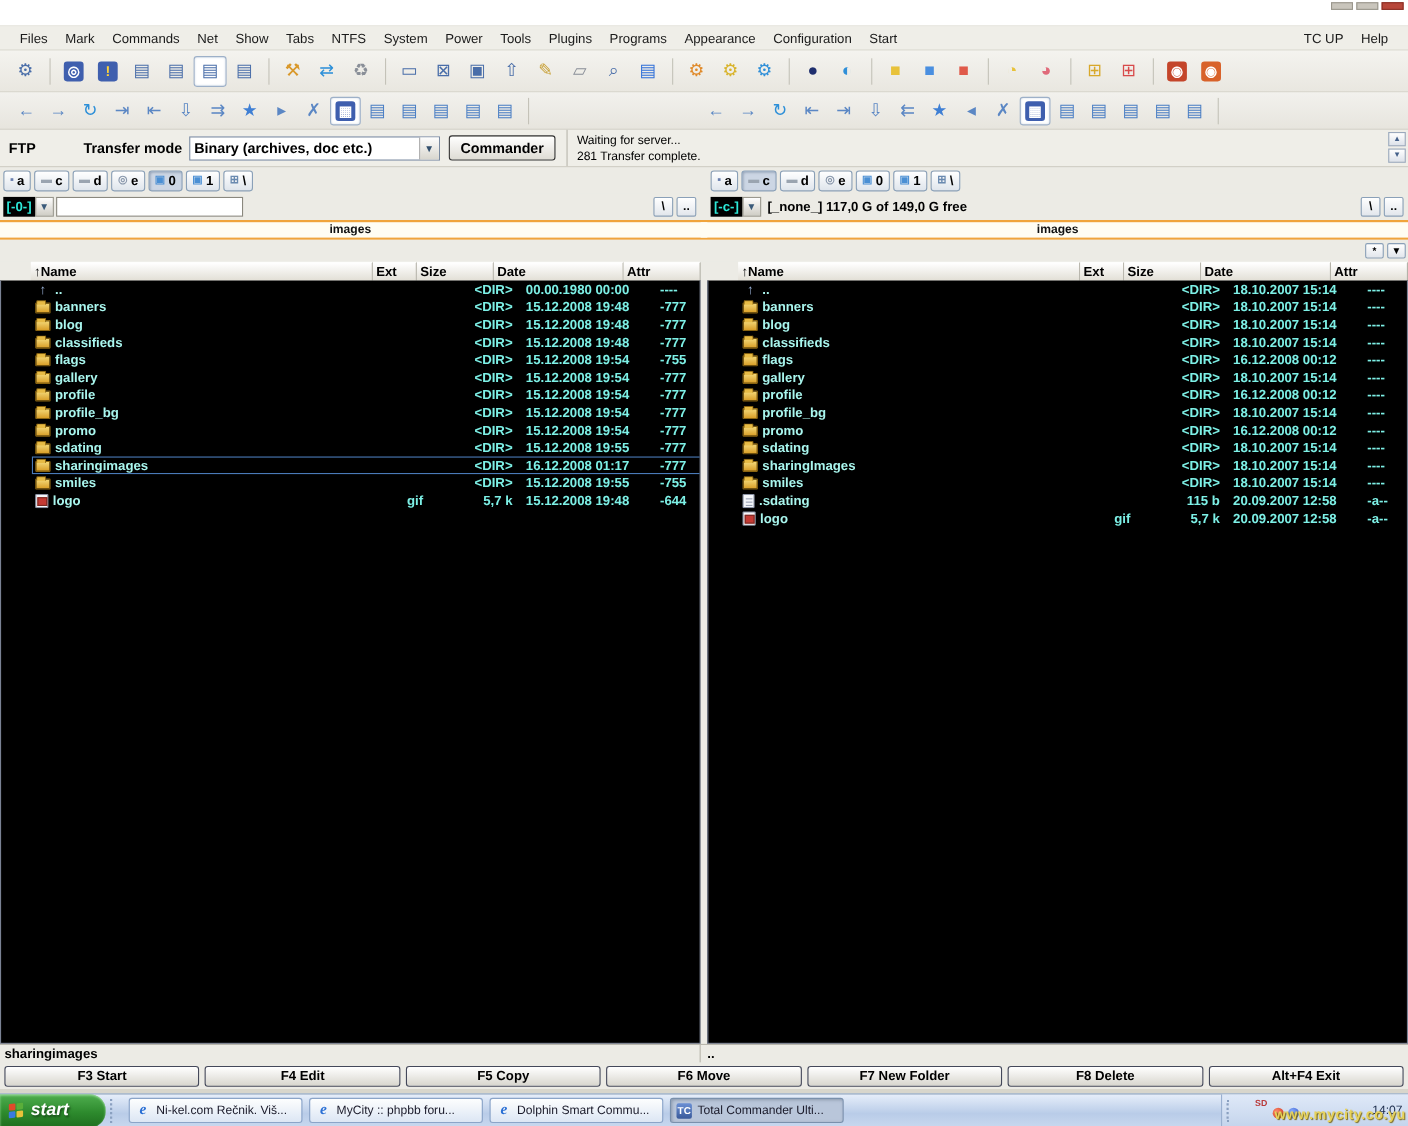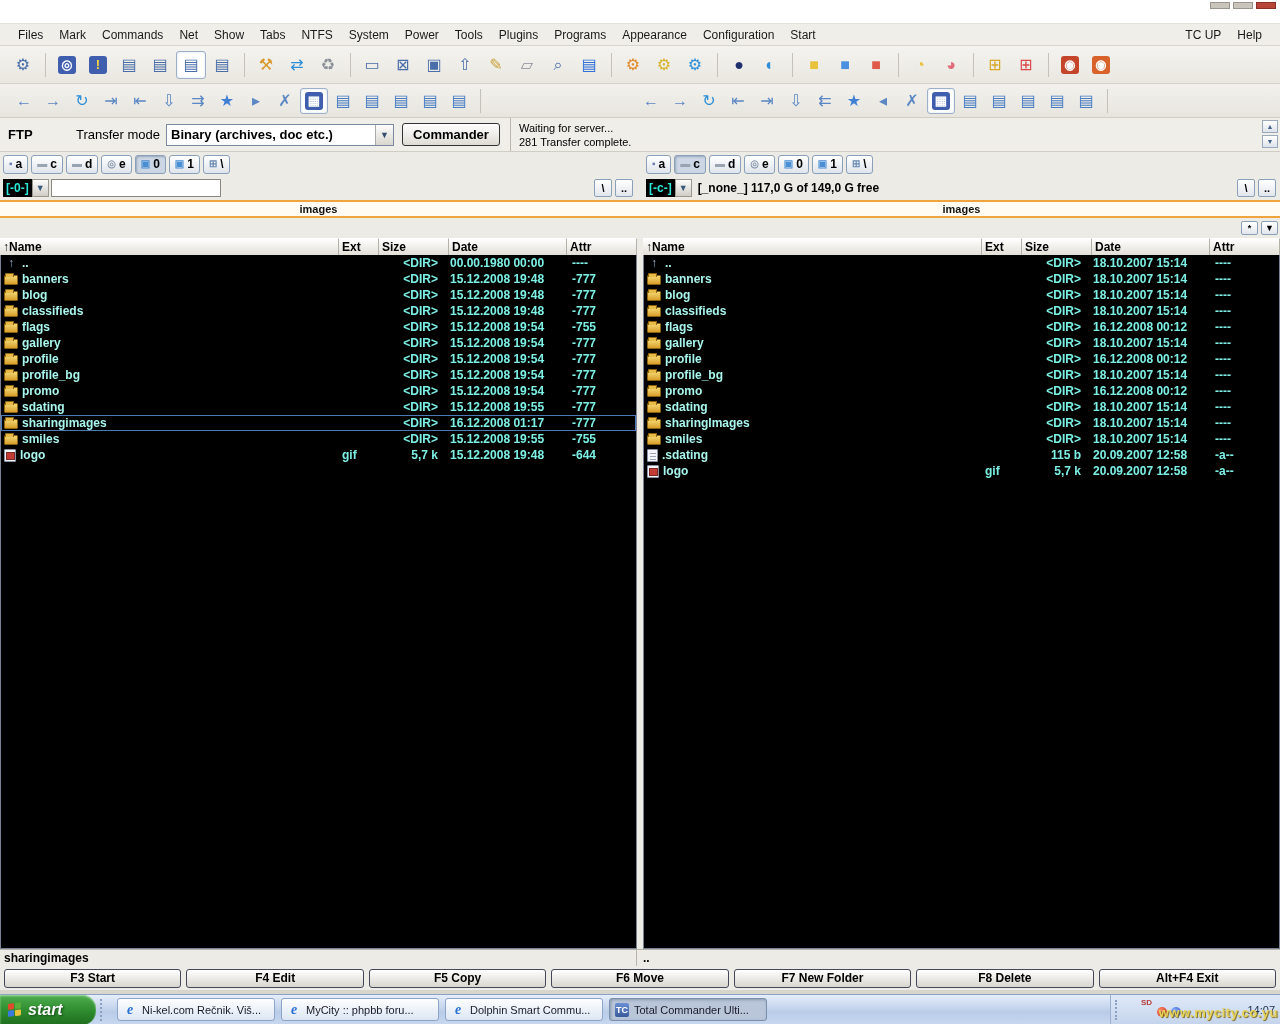--- a/index.html
+++ b/index.html
@@ -30,7 +30,7 @@
   
   .ftpbar { height:34px; display:flex; align-items:center; background:#EFEEE8; border-bottom:1px solid #cfcdc4; padding-left:8px; flex:none; position:relative; }
   .ftp-label { font-weight:bold; font-size:13px; width:68px; }
-  .ftp-mode-label { font-weight:normal; font-size:13px; margin-right:6px; }
+  .ftp-mode-label { font-weight:bold; font-size:13px; margin-right:6px; }
   .ftp-select { display:flex; align-items:center; border:1px solid #7a8aa0; background:#fff; height:22px; width:228px; }
   .ftp-select .val { flex:1; font-weight:bold; font-size:13px; padding:0 4px; white-space:nowrap; overflow:hidden; }
   .ftp-select .arrow { width:18px; height:20px; background:linear-gradient(#fdfdfd,#d8d6ce); border-left:1px solid #aaa; display:flex; align-items:center; justify-content:center; font-size:9px; color:#33506e; }

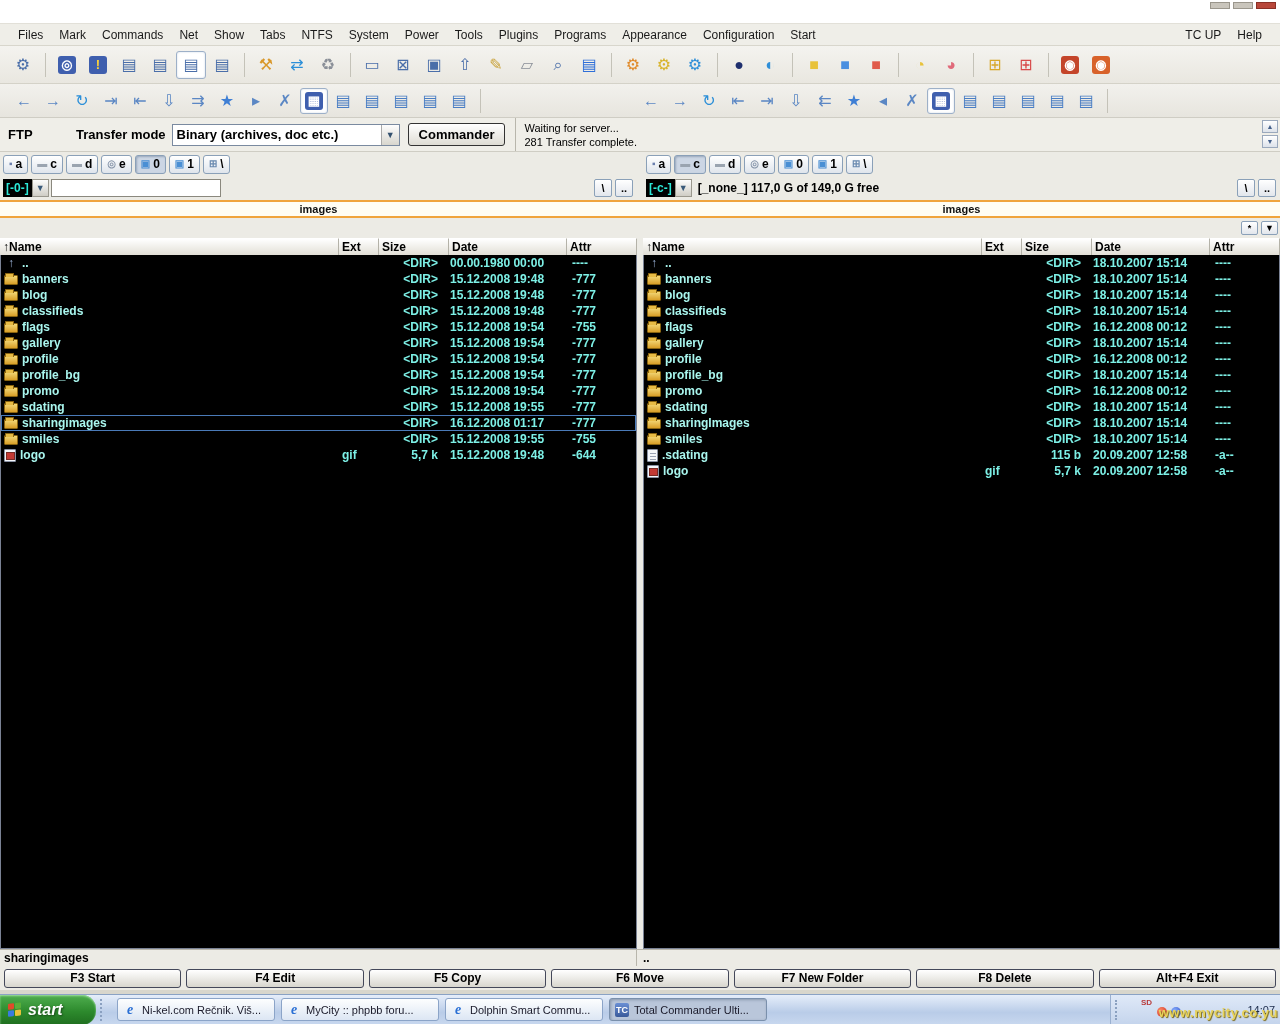--- a/index.html
+++ b/index.html
@@ -67,7 +67,7 @@
   .substrip .corner-btn { width:17px; height:14px; font-size:9px; }
 
   
-  .cols { display:grid; grid-template-columns:1fr 40px 70px 118px 70px; width:100%; }
+  .cols { display:grid; grid-template-columns:1fr 40px 70px 118px 70px; width:100%;margin-left:28px; }
   .headers { height:17px; background:#ECEBE5; }
   .hdr-cell { background:linear-gradient(#ffffff,#e2dfd6); border-right:1px solid #b4b2a8; border-top:1px solid #fff; font-weight:bold; font-size:12px; padding-left:3px; display:flex; align-items:center; height:17px; overflow:hidden; }
 

